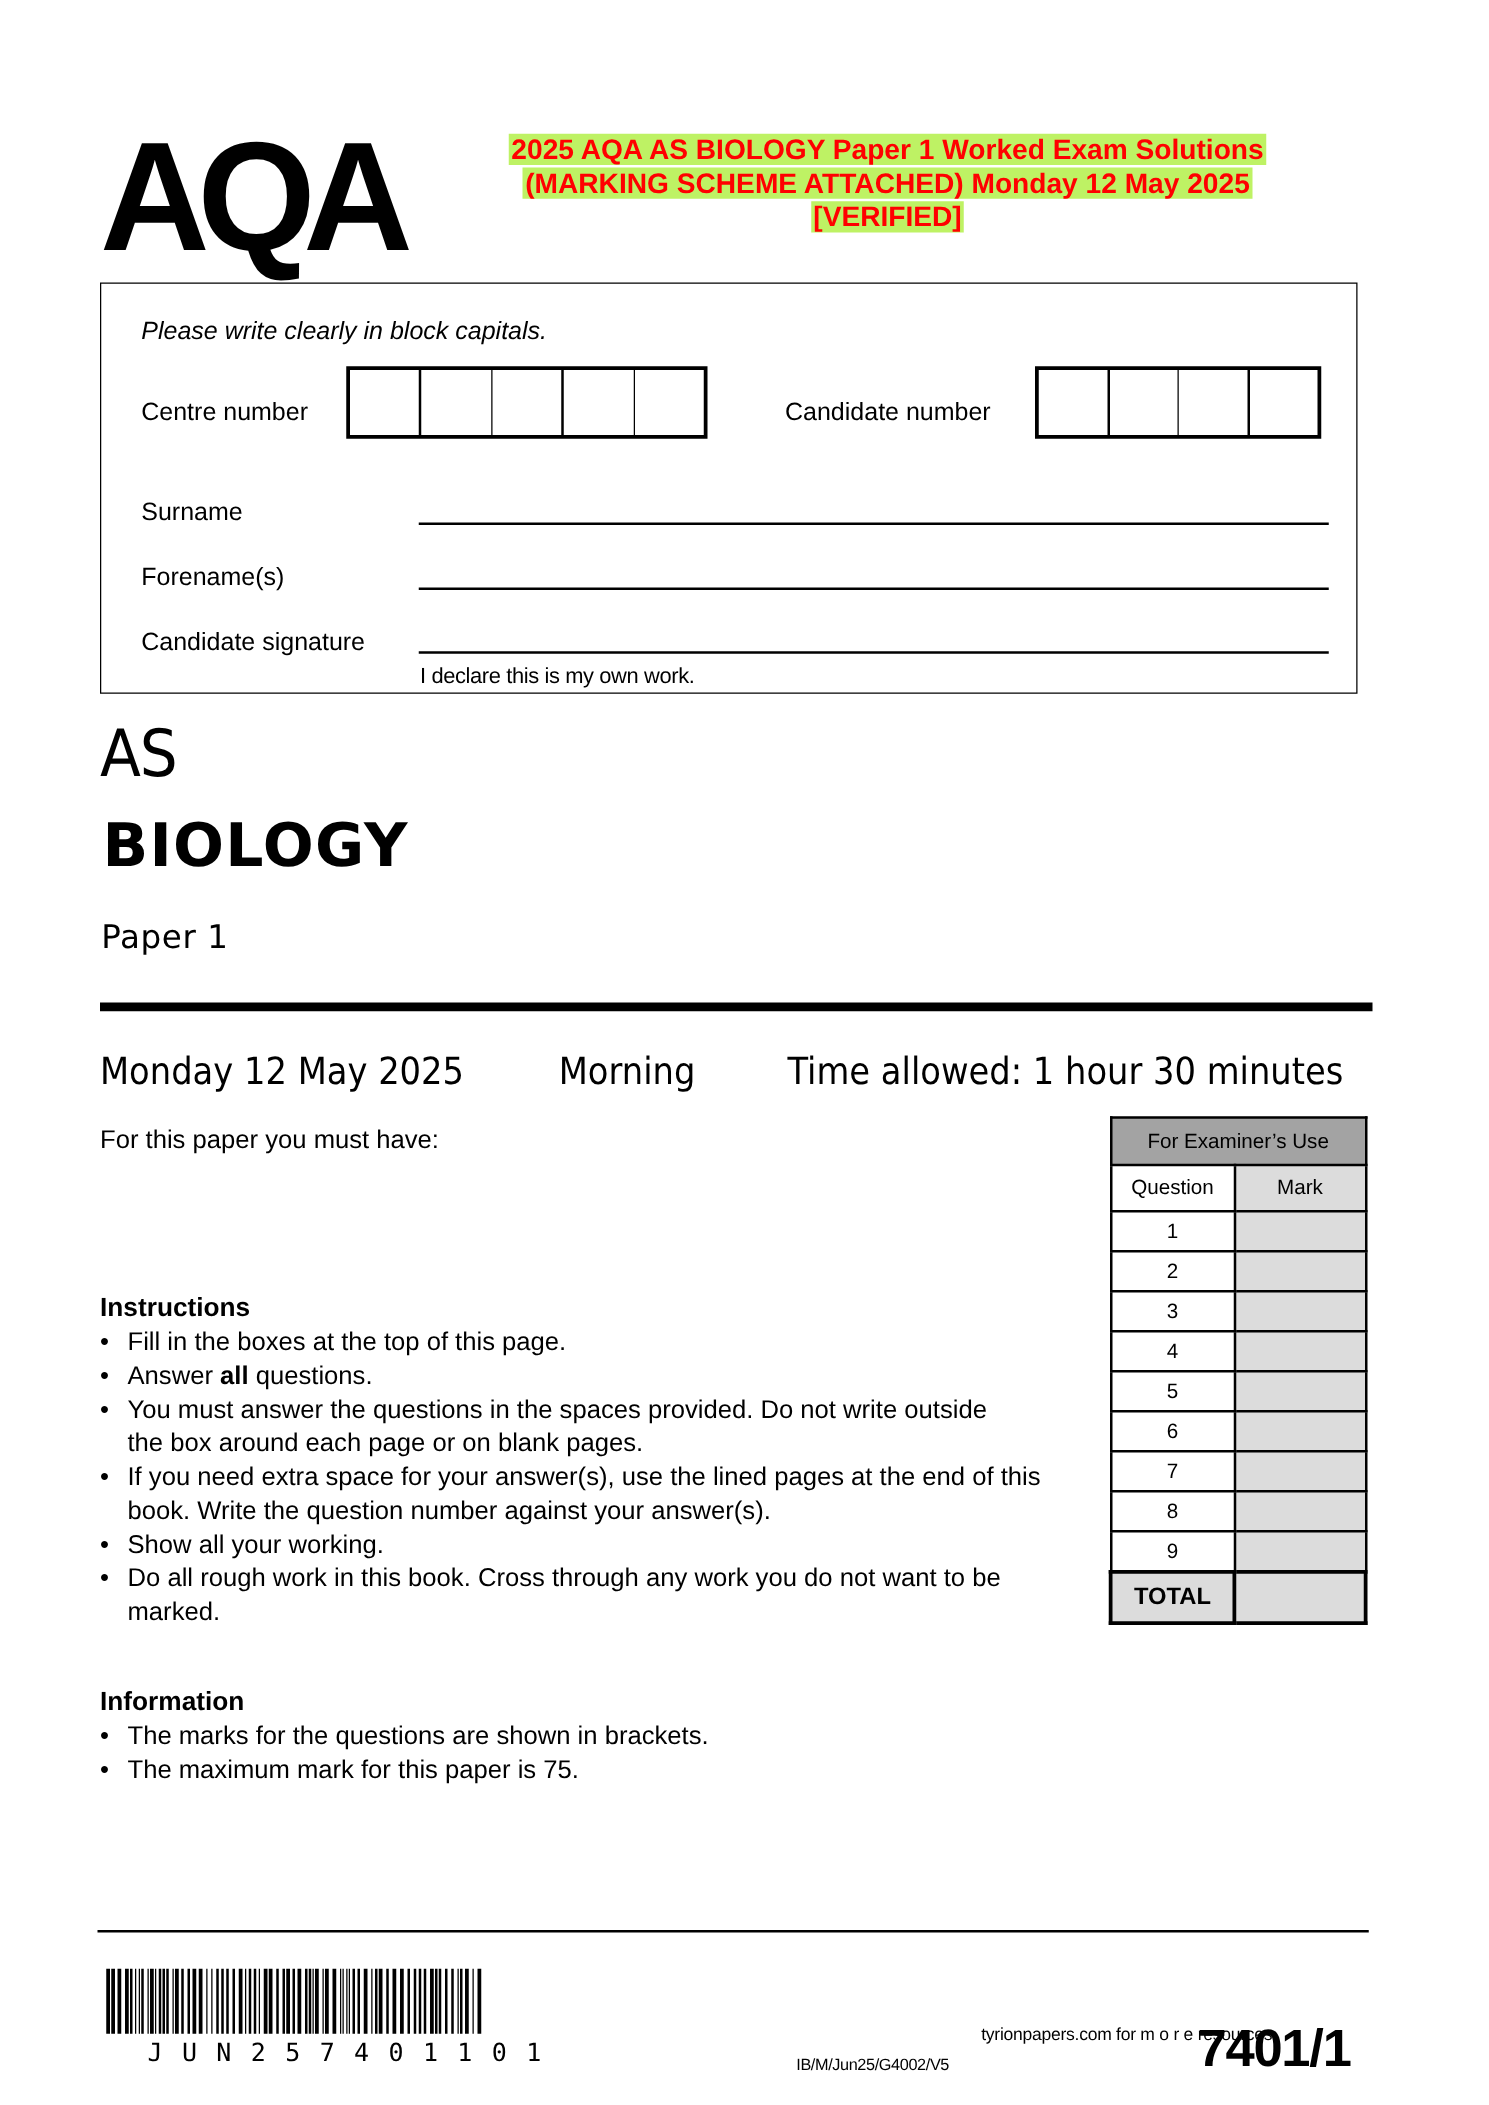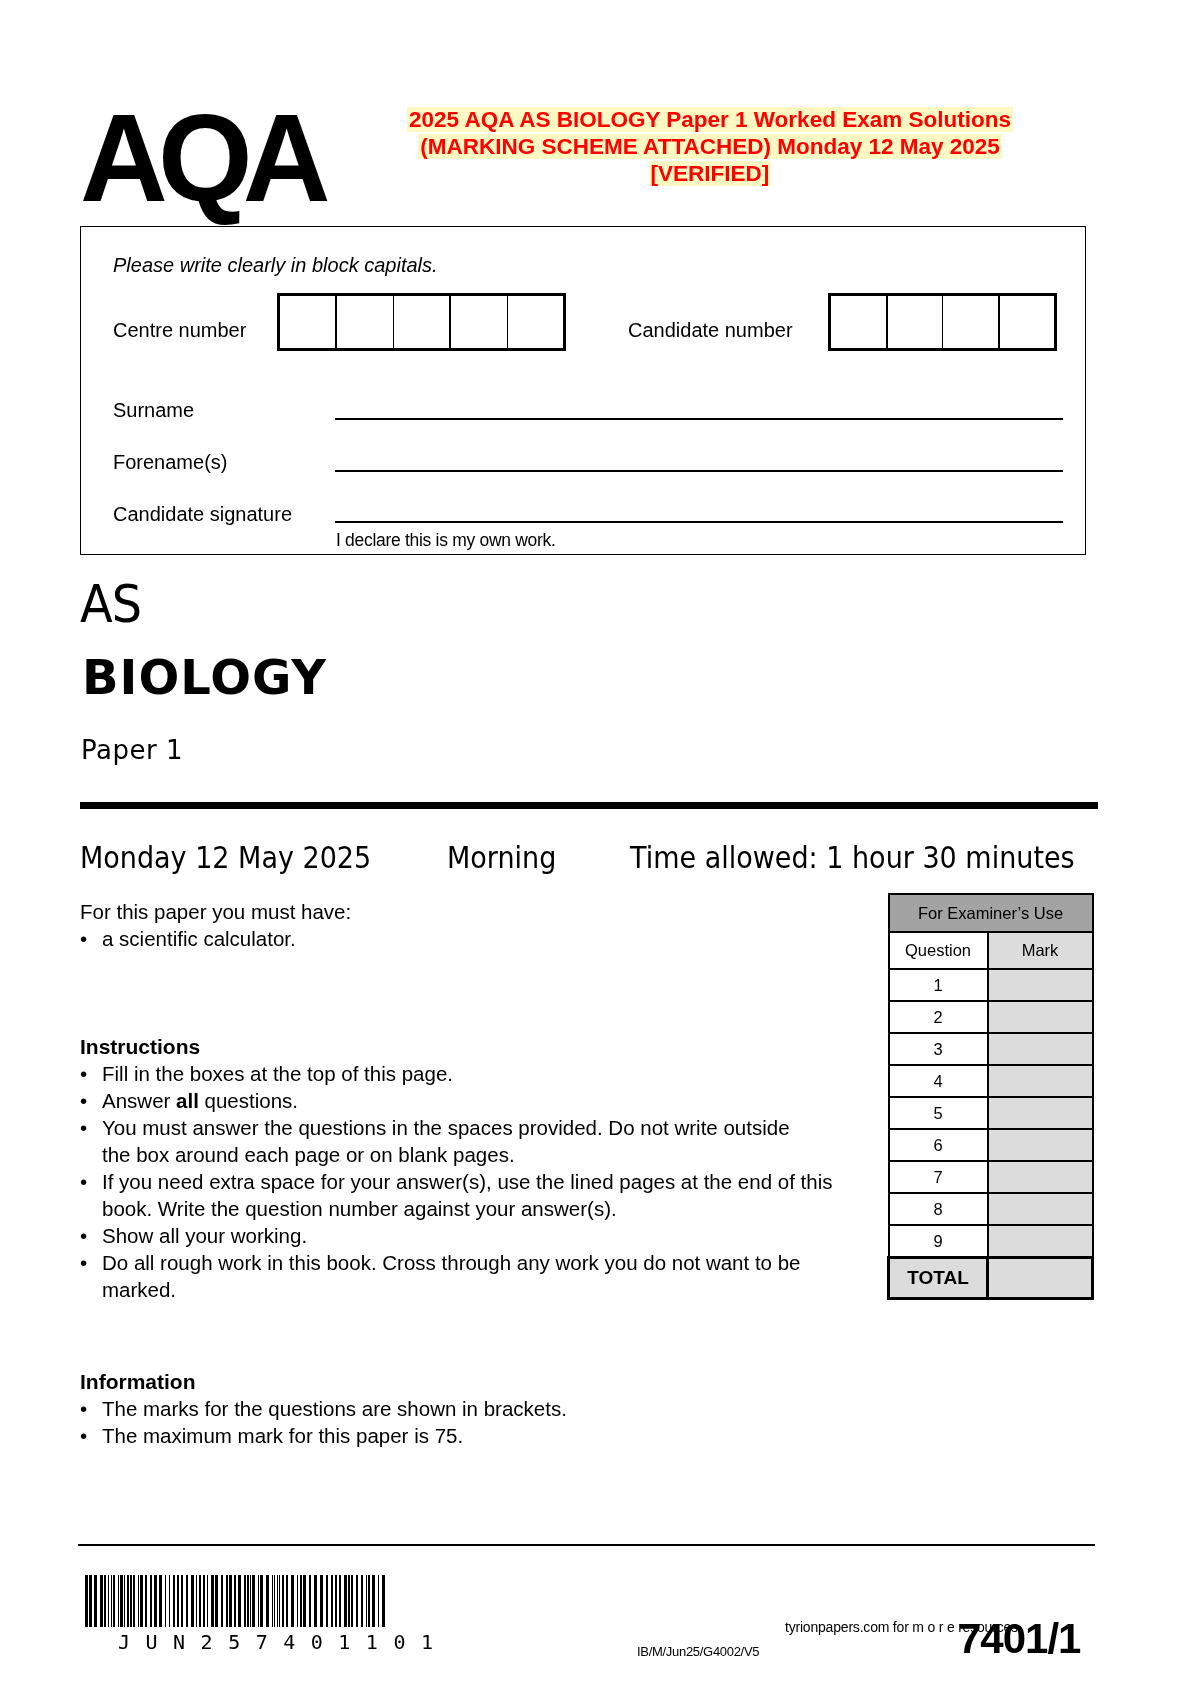--- a/index.html
+++ b/index.html
@@ -14,7 +14,7 @@
   
   .promo { left: 370px; top: 106px; width: 680px; text-align: center;
            font-weight: bold; font-size: 22.5px; line-height: 27px; color: #ff0000; }
-  .promo span { background: #fef9c3; padding: 0 2px; }
+  .promo span { background: #bef264; padding: 0 2px; }
 
   
   .form-box { left: 80px; top: 226px; width: 1006px; height: 329px; border: 1.5px solid #000; box-sizing: border-box; }

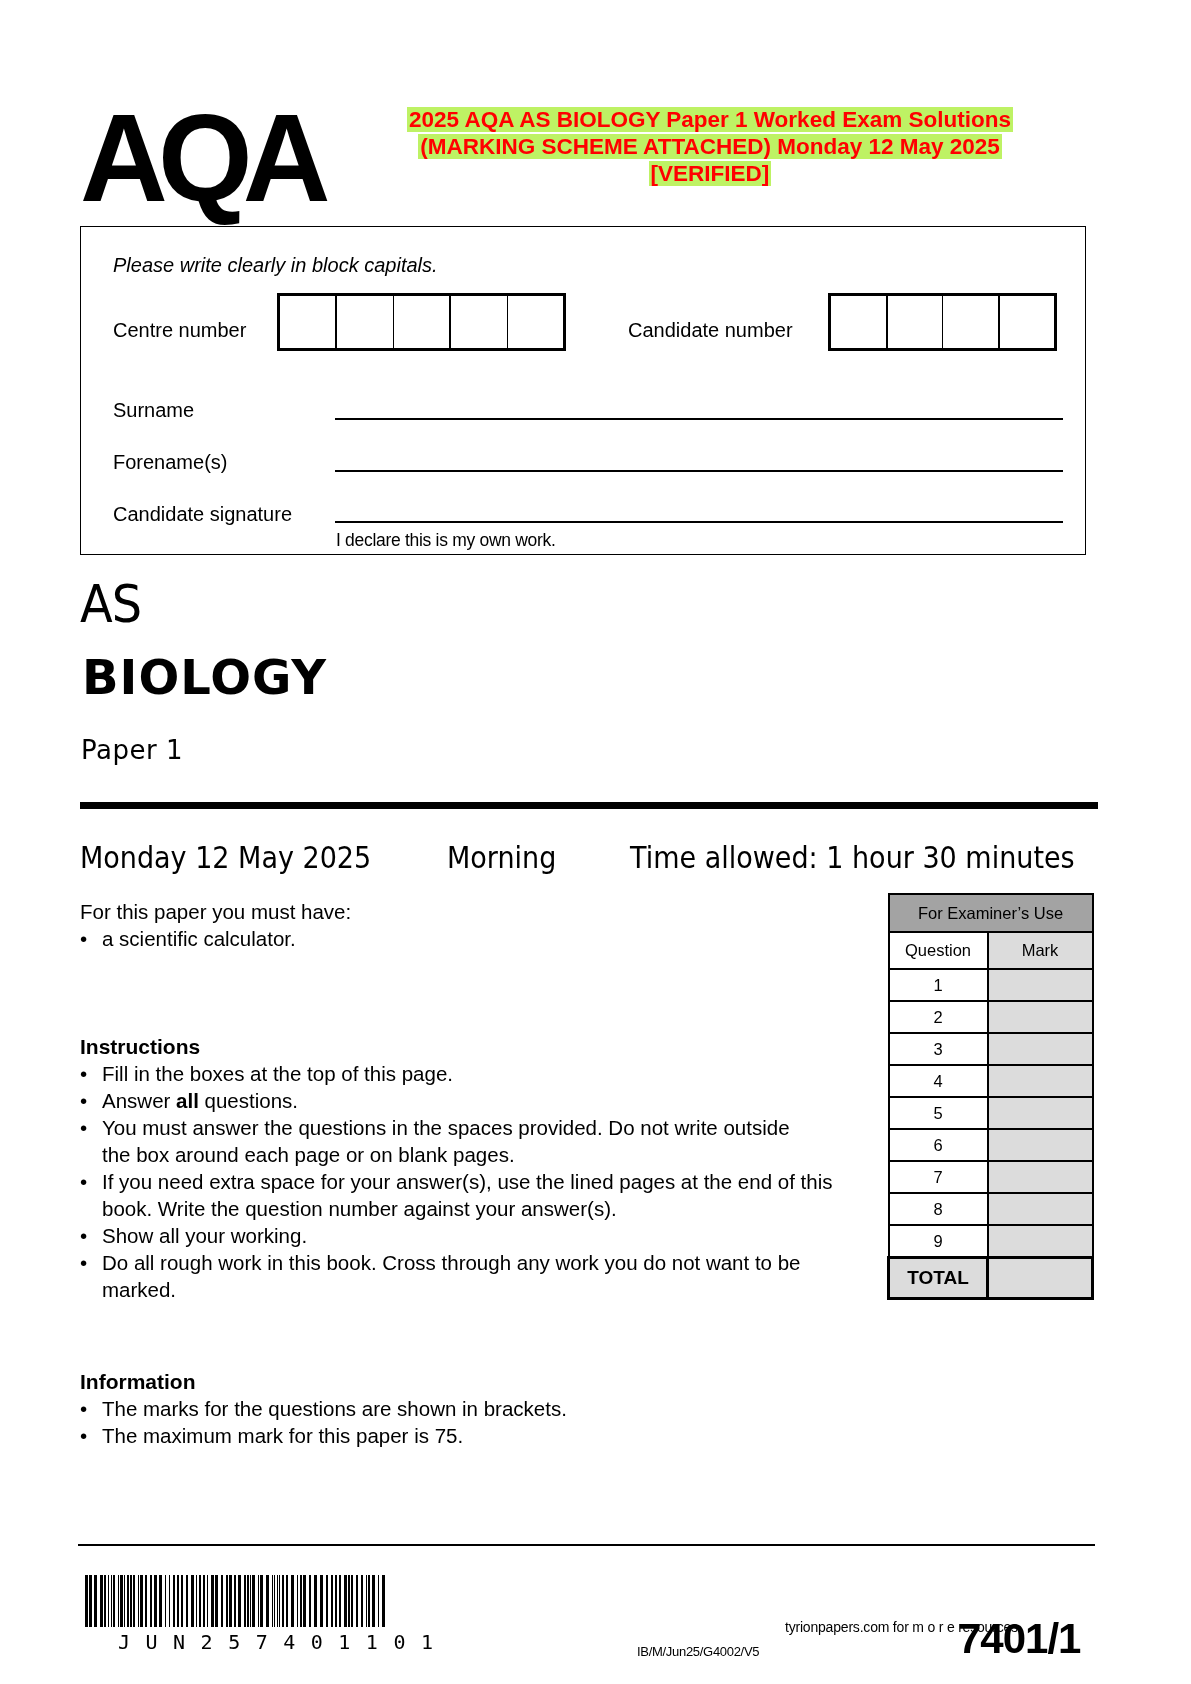--- a/index.html
+++ b/index.html
@@ -108,7 +108,6 @@
 <div class="abs section" style="top:898px; width:760px;">
   <div>For this paper you must have:</div>
   <ul>
-    <li>a scientific calculator.</li>
   </ul>
 </div>
 

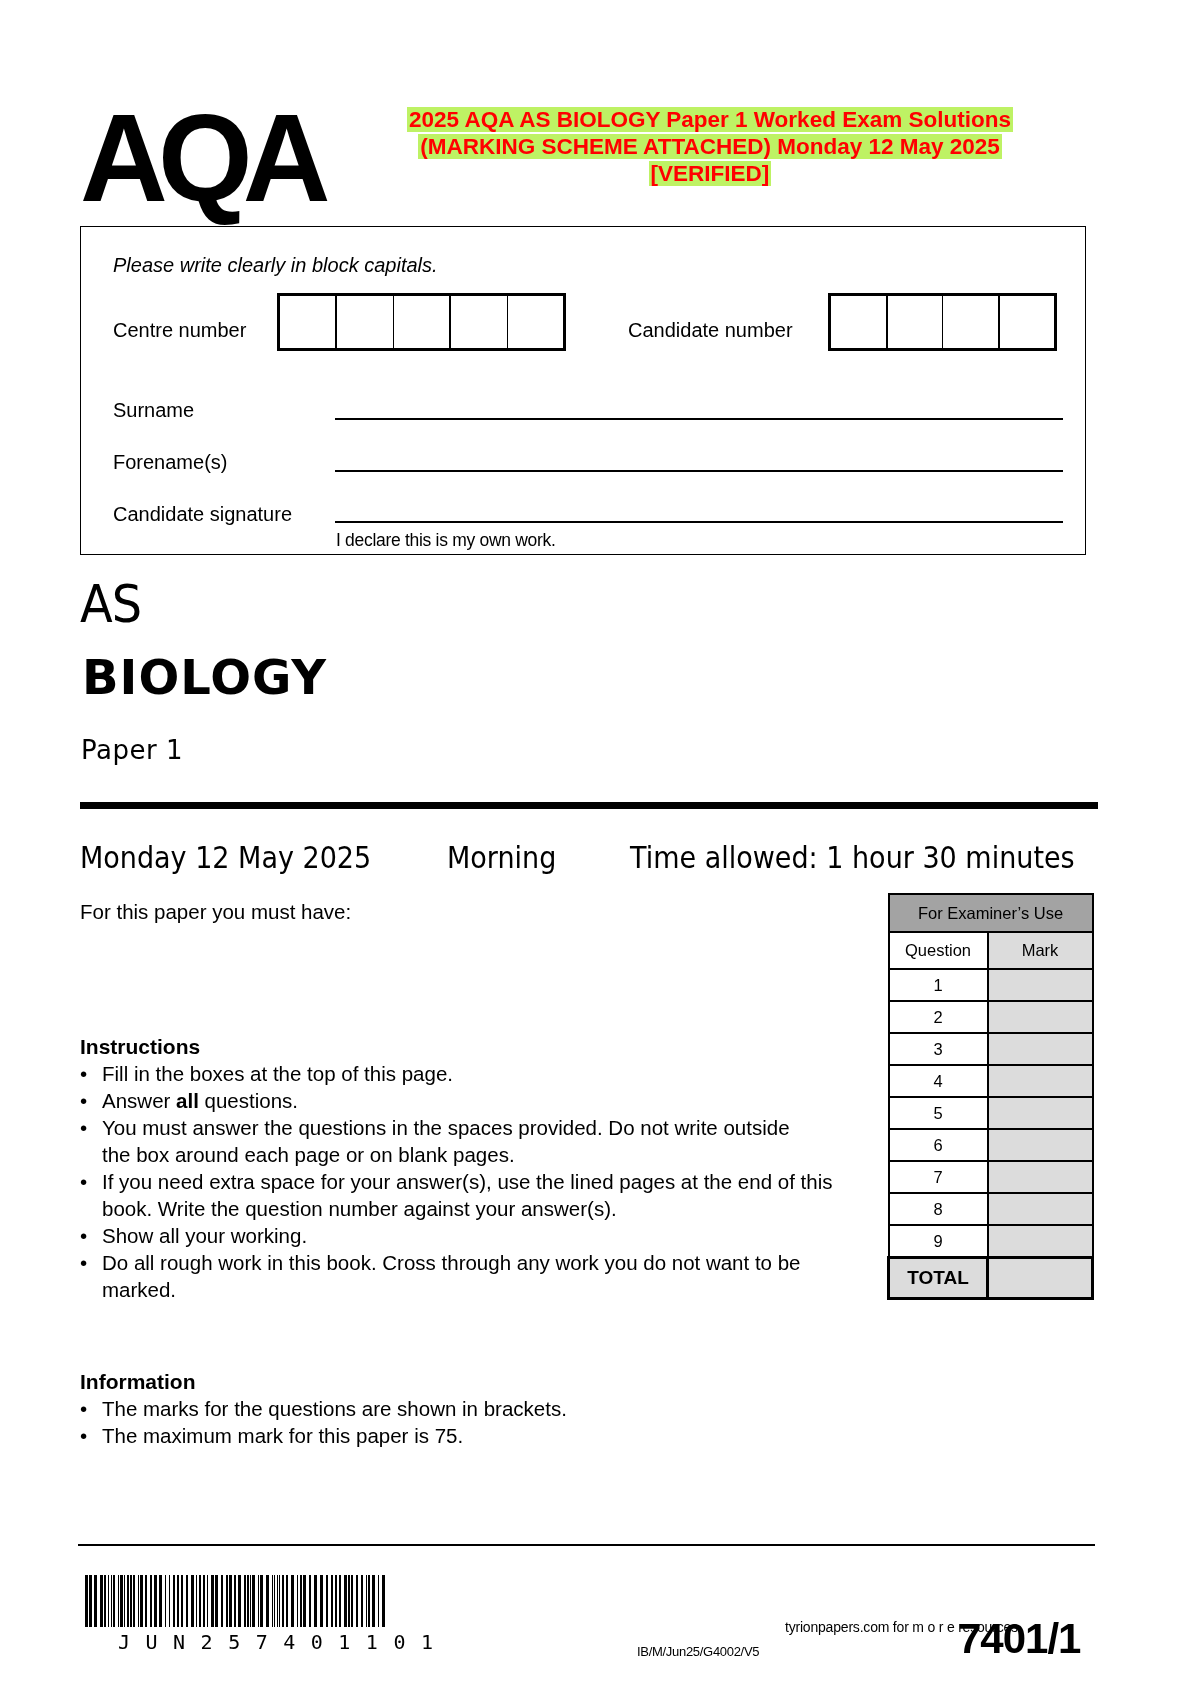--- a/index.html
+++ b/index.html
@@ -123,7 +123,7 @@
   </ul>
 </div>
 
-<div class="abs section" style="top:1348px; width:760px;margin-top:20px;">
+<div class="abs section" style="top:1348px; width:760px;">
   <h3>Information</h3>
   <ul>
     <li>The marks for the questions are shown in brackets.</li>

